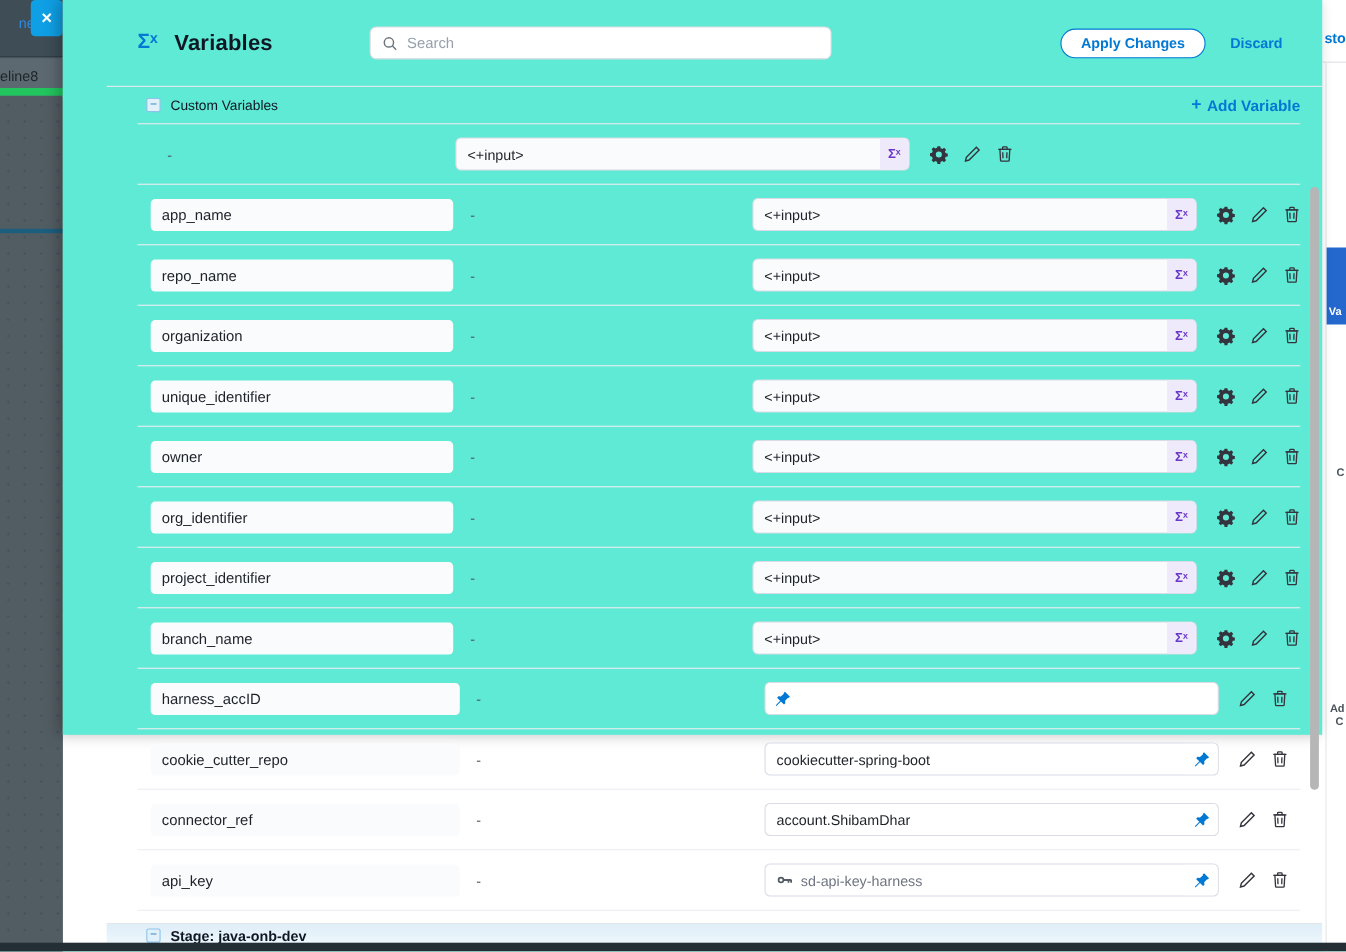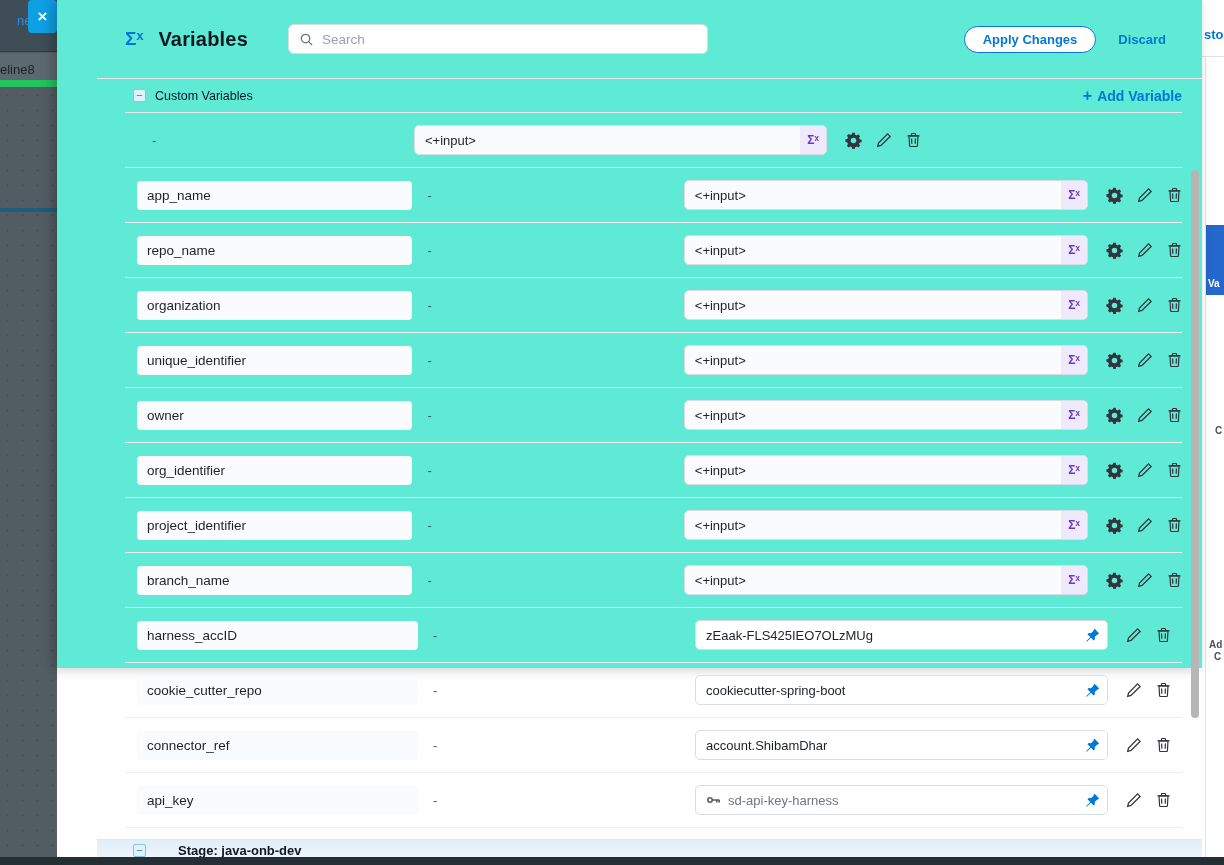--- a/index.html
+++ b/index.html
@@ -46,7 +46,7 @@
   .modal-header{height:79px;display:flex;align-items:center;padding:0 14px 0 28px;border-bottom:1px solid #e8eaed;}
   .sigma-badge{color:var(--c-accent);font-size:19px;font-weight:bold;margin-right:15px;}
   .page-title{font-size:20px;font-weight:bold;color:#0f1724;letter-spacing:.2px;}
-  .search-box{margin-left:40px;width:420px;height:30px;border:1px solid #d9dce3;border-radius:6px;display:flex;align-items:center;padding:0 10px;background:#fff;}
+  .search-box{margin-left:88px;width:420px;height:30px;border:1px solid #d9dce3;border-radius:6px;display:flex;align-items:center;padding:0 10px;background:#fff;}
   .search-box input{border:none;outline:none;flex:1;font-size:13.5px;margin-left:8px;color:#1d2228;font-family:"Liberation Sans",sans-serif;background:transparent;}
   .search-box input::placeholder{color:#98a1ab;}
   .hdr-spacer{flex:1;}

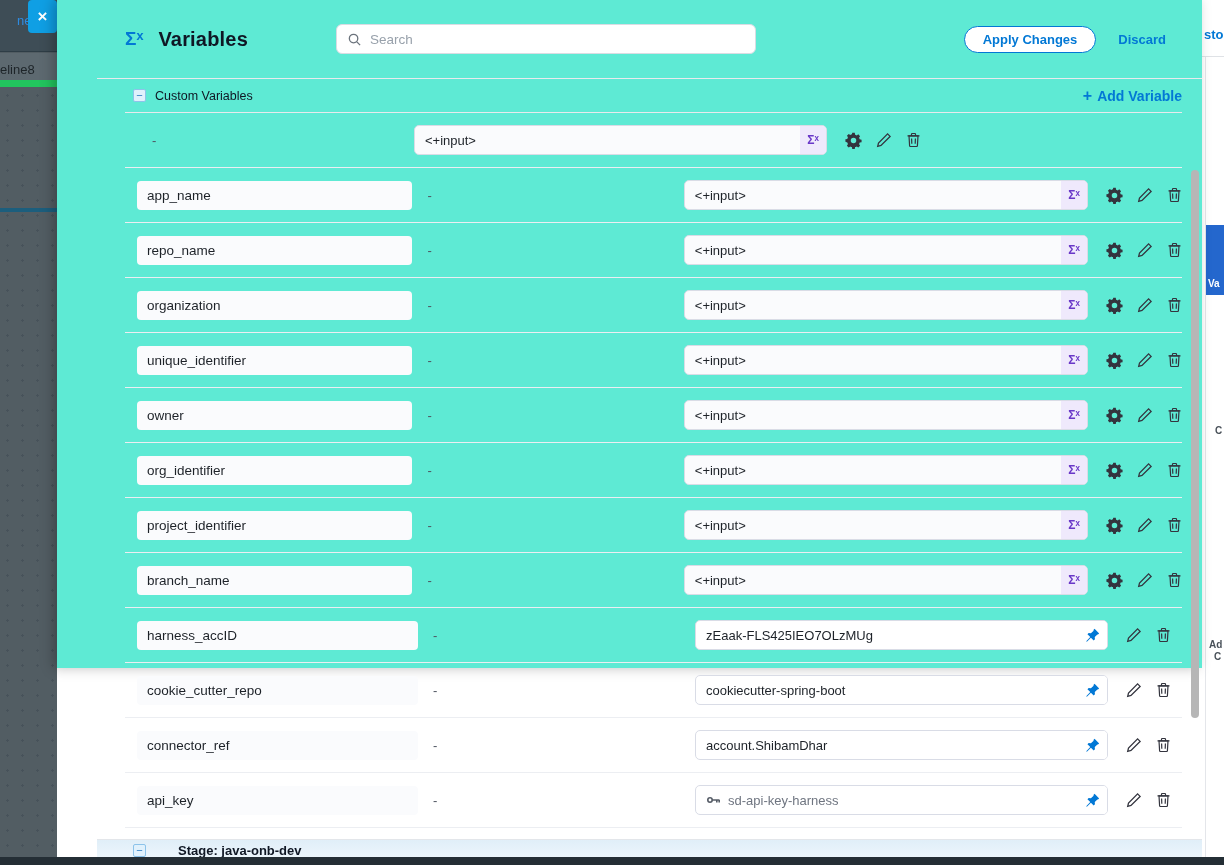--- a/index.html
+++ b/index.html
@@ -438,7 +438,6 @@
     <span class="var-desc">-</span>
     <div class="var-input">
 
-      <span class="var-value">zEaak-FLS425IEO7OLzMUg</span>
 
       <span class="pin-chip">
         <svg width="15" height="15" viewBox="0 0 16 16">

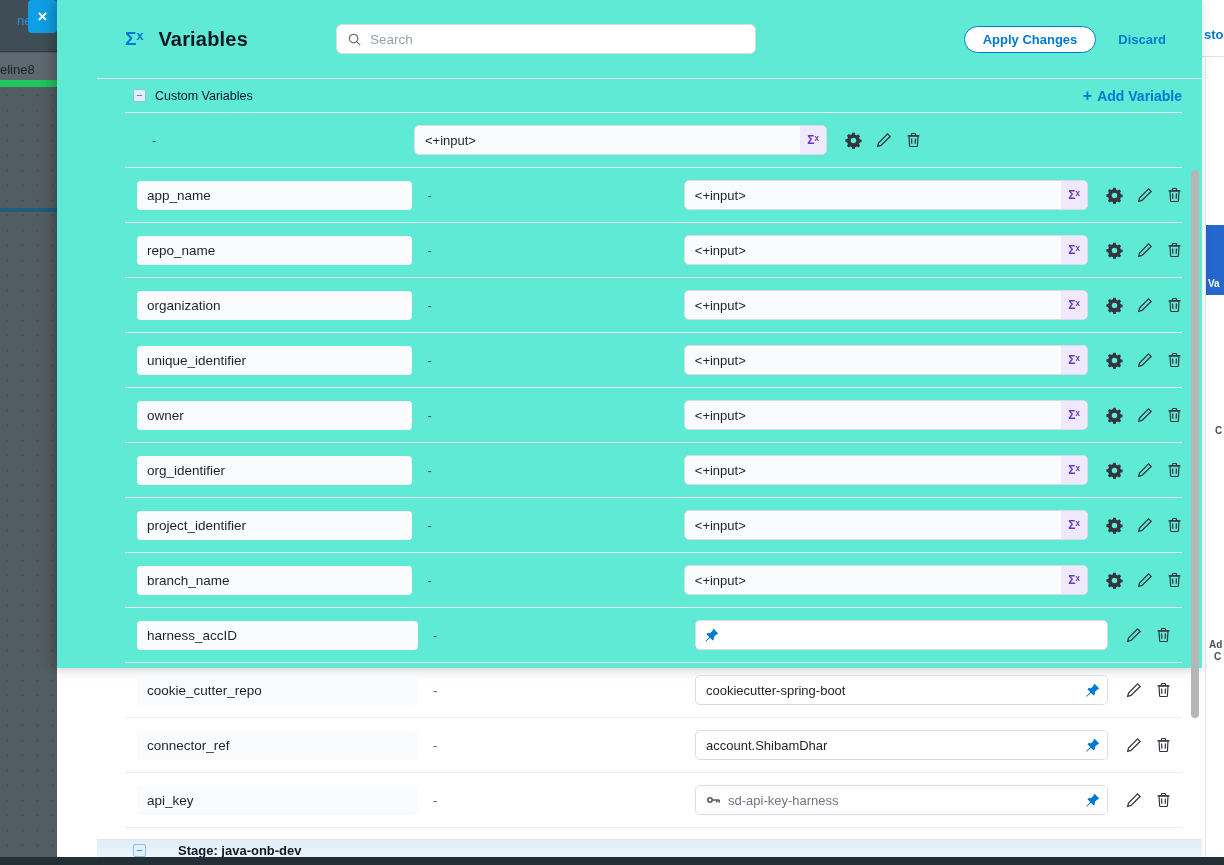--- a/index.html
+++ b/index.html
@@ -82,7 +82,7 @@
   
   .stage-gap{height:11px;}
   .stage-bar{height:21px;background:linear-gradient(180deg,#e0eef8,#eef7fc);display:flex;align-items:center;padding-left:36px;border-top:1px solid #e3e6ea;}
-  .stage-bar .section-title{font-weight:bold;font-size:13px;margin-left:23px;}
+  .stage-bar .section-title{font-weight:bold;font-size:13px;}
 
   
   .scroll-thumb{position:absolute;left:1191px;top:170px;width:8px;height:548px;background:#b6b6b6;border-radius:4px;cursor:pointer;}

